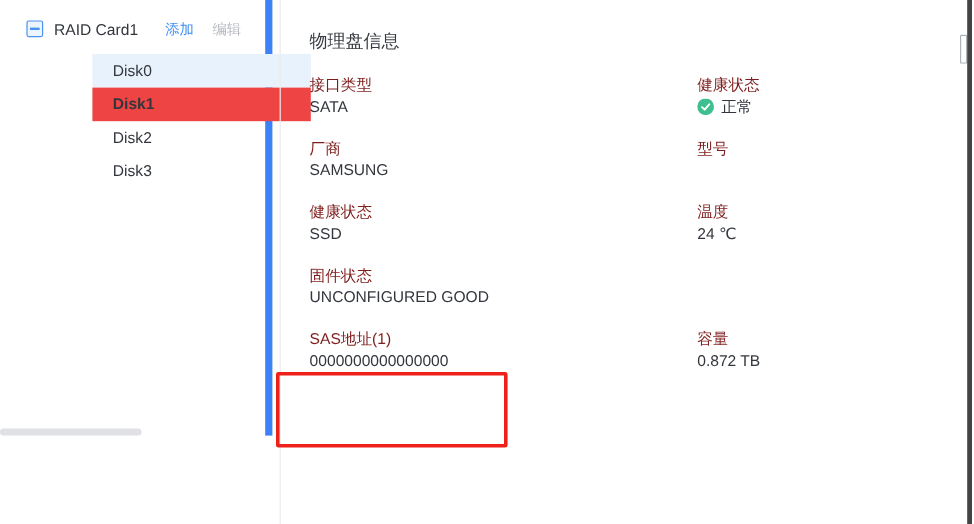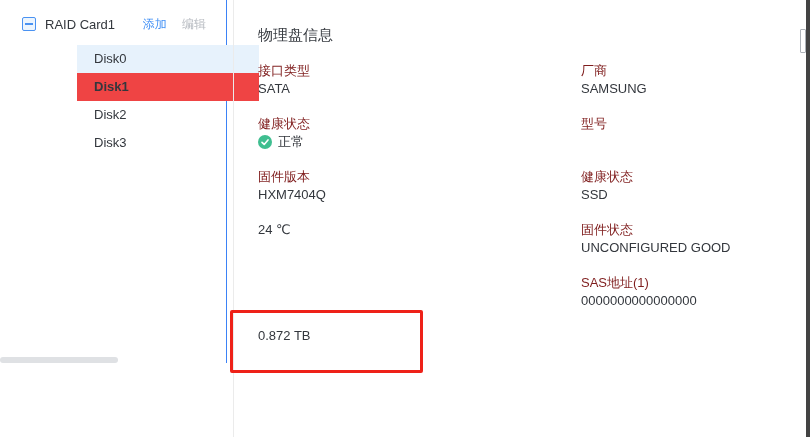--- a/index.html
+++ b/index.html
@@ -13,7 +13,7 @@
   
   .sidebar {
     position: absolute; left: 0; top: 0; width: 227px; height: 363px;
-    background: #ffffff; border-right: 1px solid #3b82f6;
+    background: #ffffff; border-right: 6px solid #3b82f6;
   }
   .tree-root {
     position: absolute; left: 0; top: 12px; width: 100%; height: 24px;

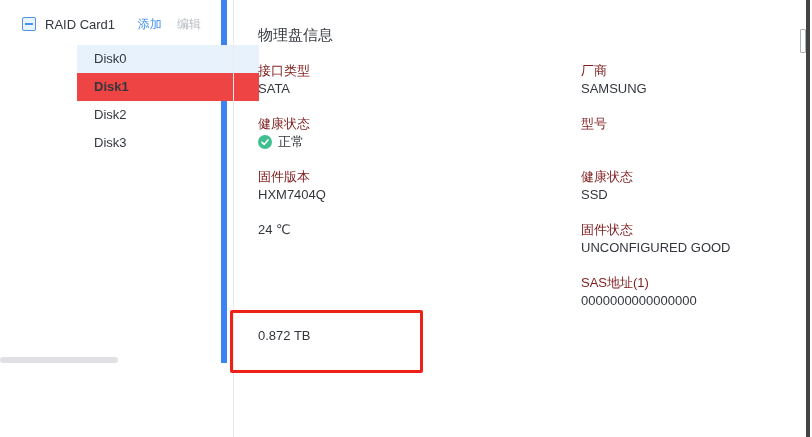--- a/index.html
+++ b/index.html
@@ -108,11 +108,6 @@
       </div>
 
       <div class="field">
-        <div class="flabel">厂商</div>
-        <div class="fvalue">SAMSUNG</div>
-      </div>
-
-      <div class="field">
         <div class="flabel">健康状态</div>
         <div class="fvalue">
           <span class="ok-icon">
@@ -123,6 +118,11 @@
           </span>
           <span>正常</span>
         </div>
+      </div>
+
+      <div class="field">
+        <div class="flabel">厂商</div>
+        <div class="fvalue">SAMSUNG</div>
       </div>
 
       <div class="field">

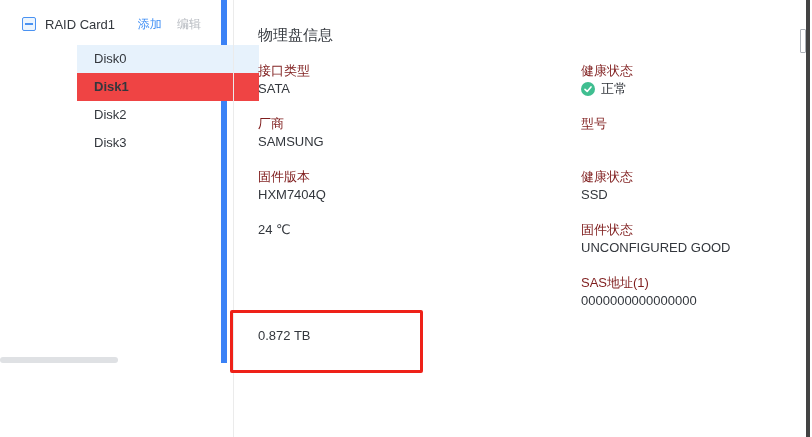--- a/index.html
+++ b/index.html
@@ -130,10 +130,6 @@
       </div>
 
 
-      <div class="field">
-        <div class="flabel">固件版本</div>
-        <div class="fvalue">HXM7404Q</div>
-      </div>
 
       <div class="field">
         <div class="flabel">健康状态</div>

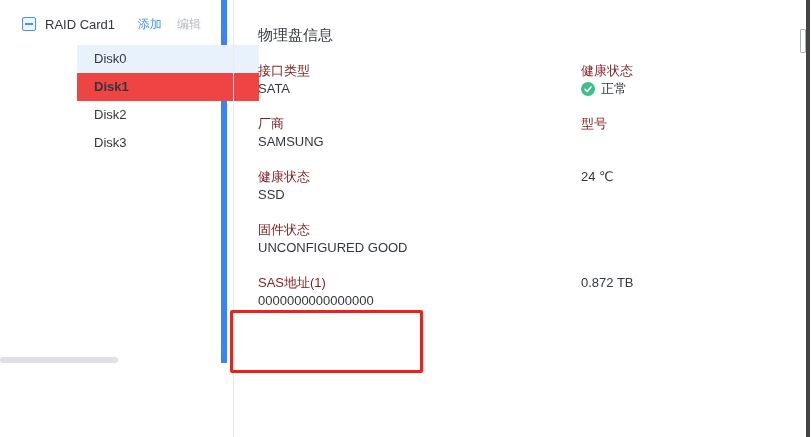--- a/index.html
+++ b/index.html
@@ -137,6 +137,7 @@
       </div>
 
       <div class="field">
+        <div class="flabel">温度</div>
         <div class="fvalue">24 ℃</div>
       </div>
 

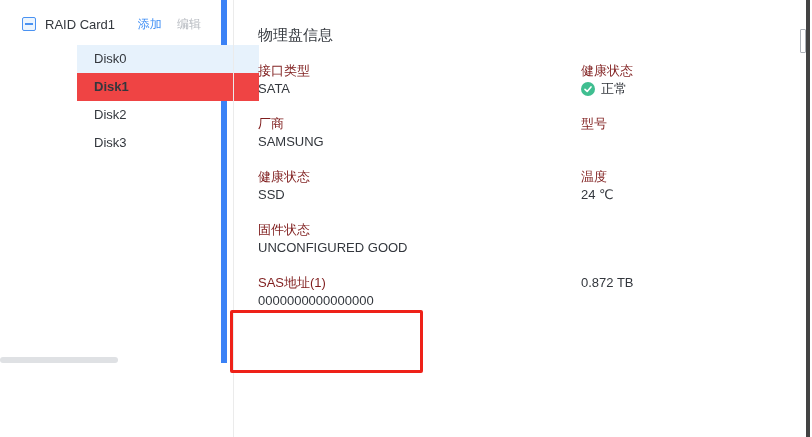--- a/index.html
+++ b/index.html
@@ -155,6 +155,7 @@
       </div>
 
       <div class="field">
+        <div class="flabel">容量</div>
         <div class="fvalue">0.872 TB</div>
       </div>
 

